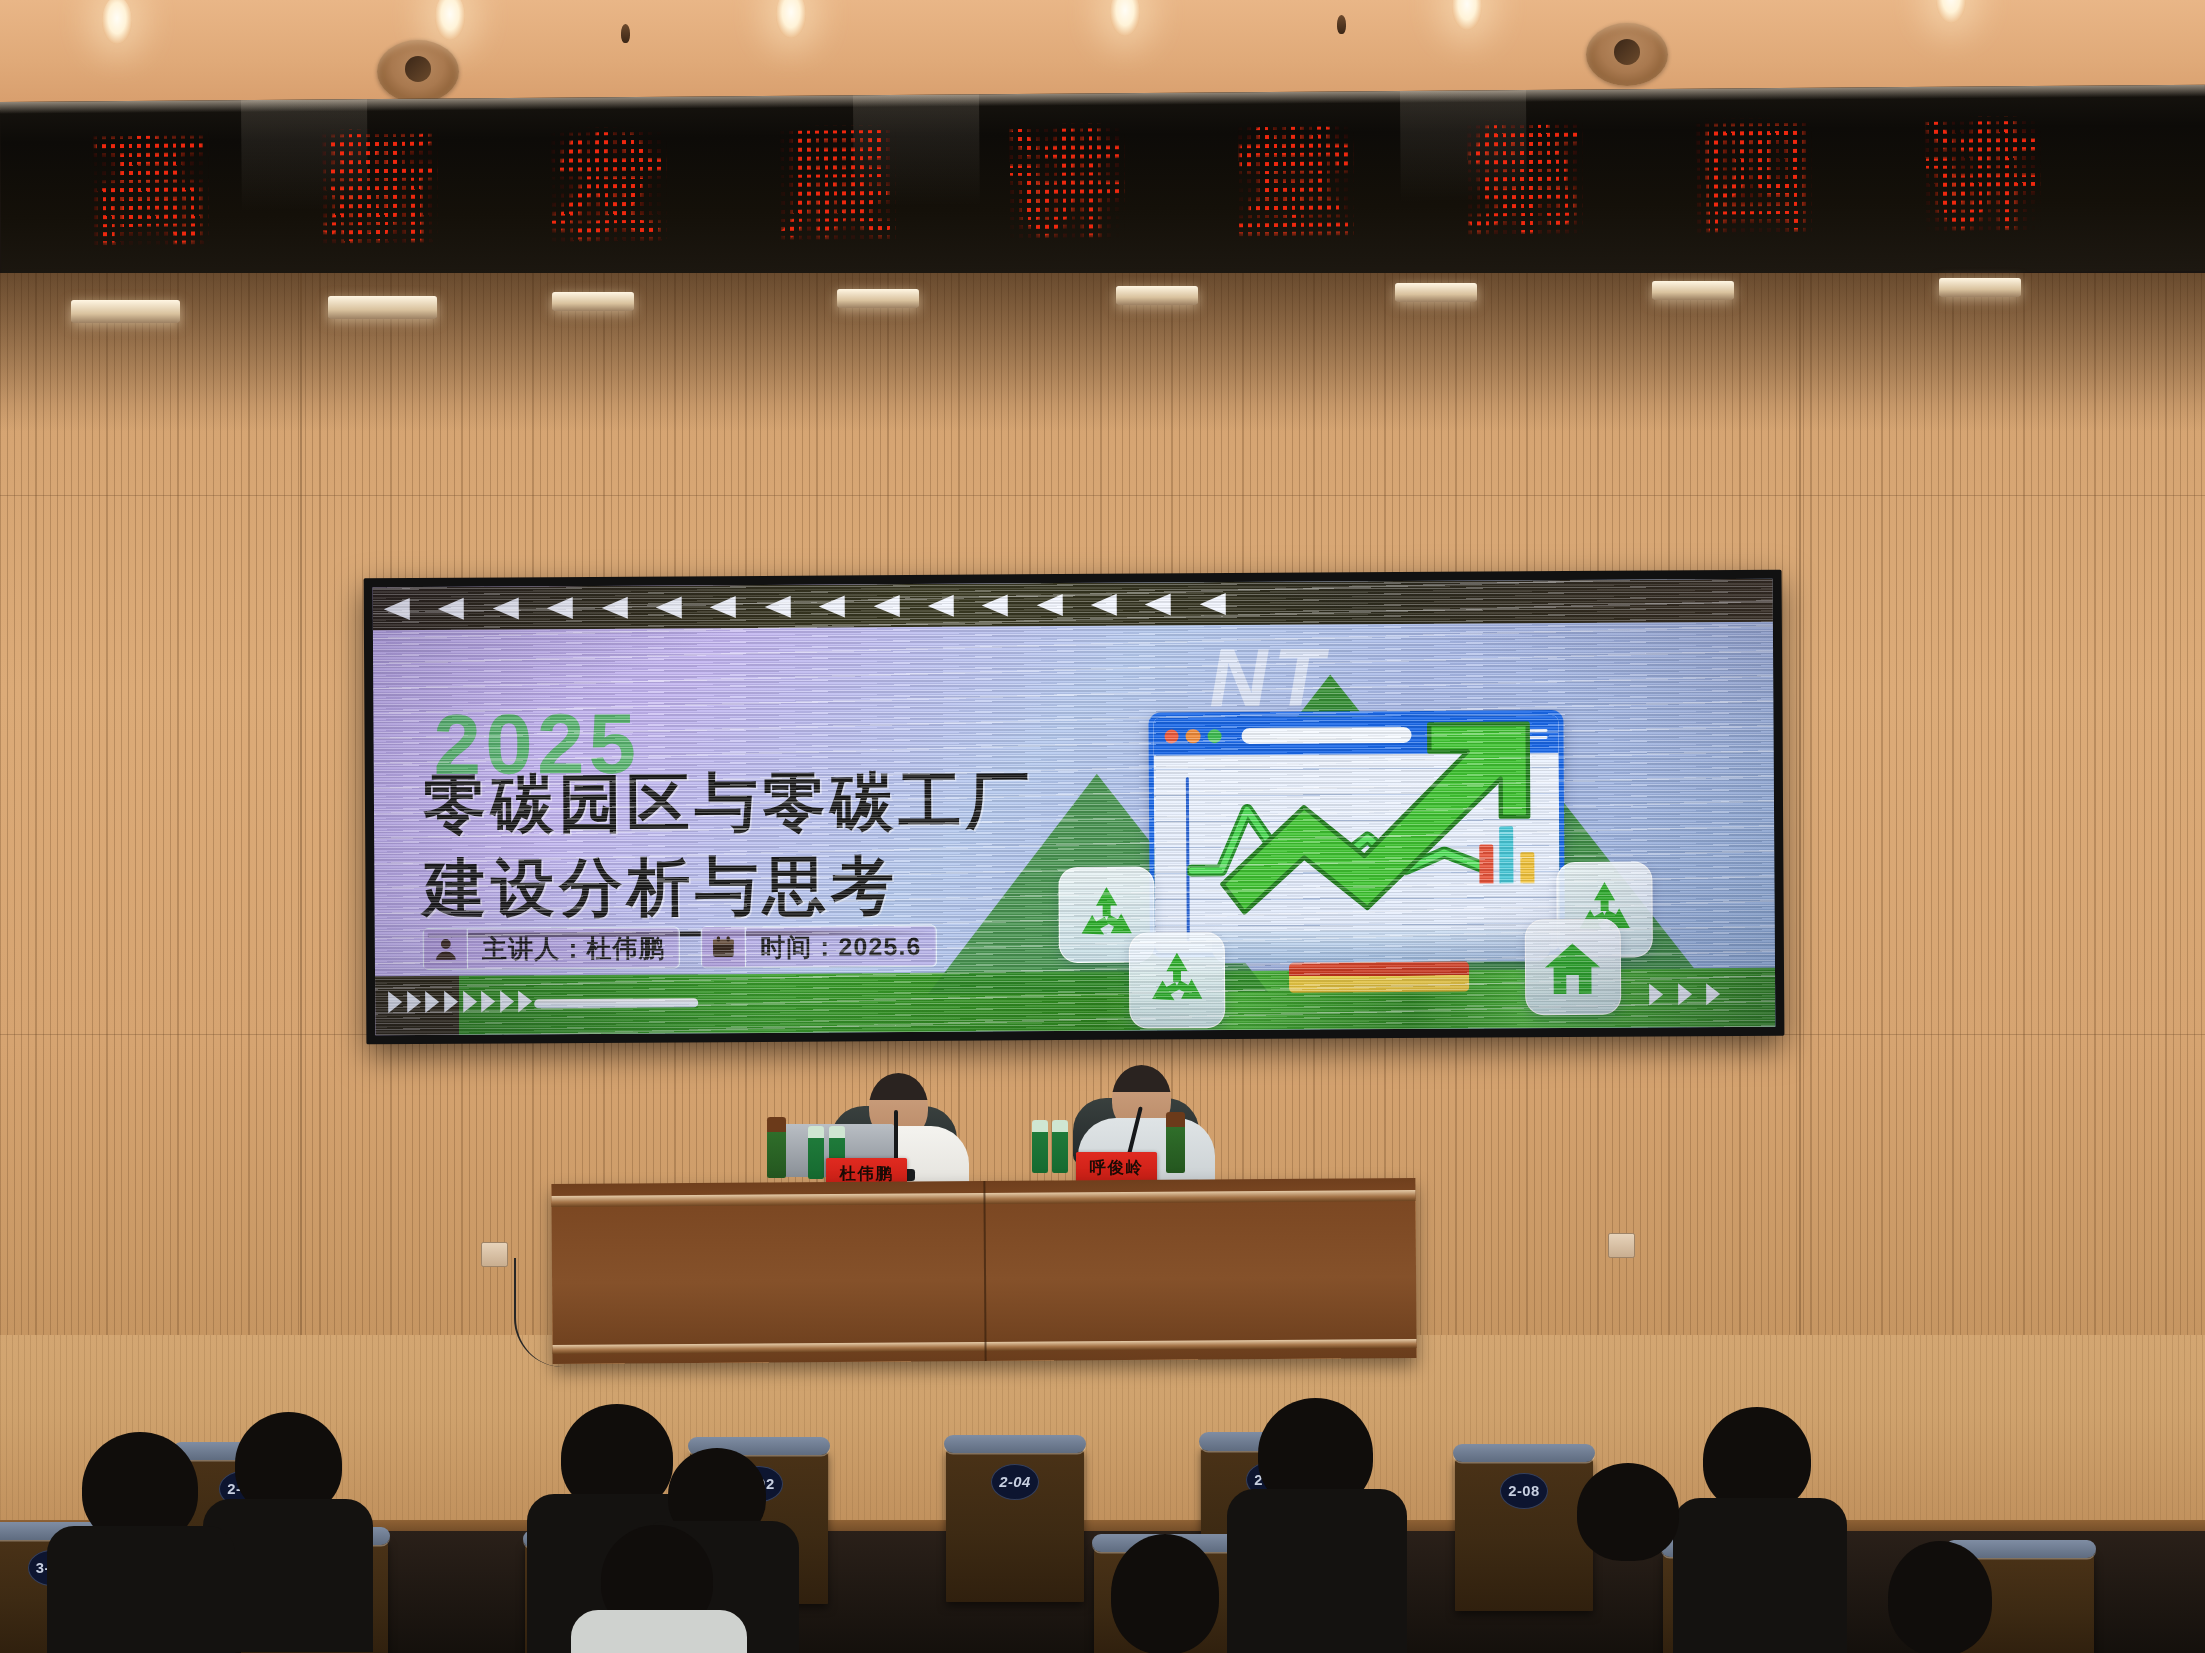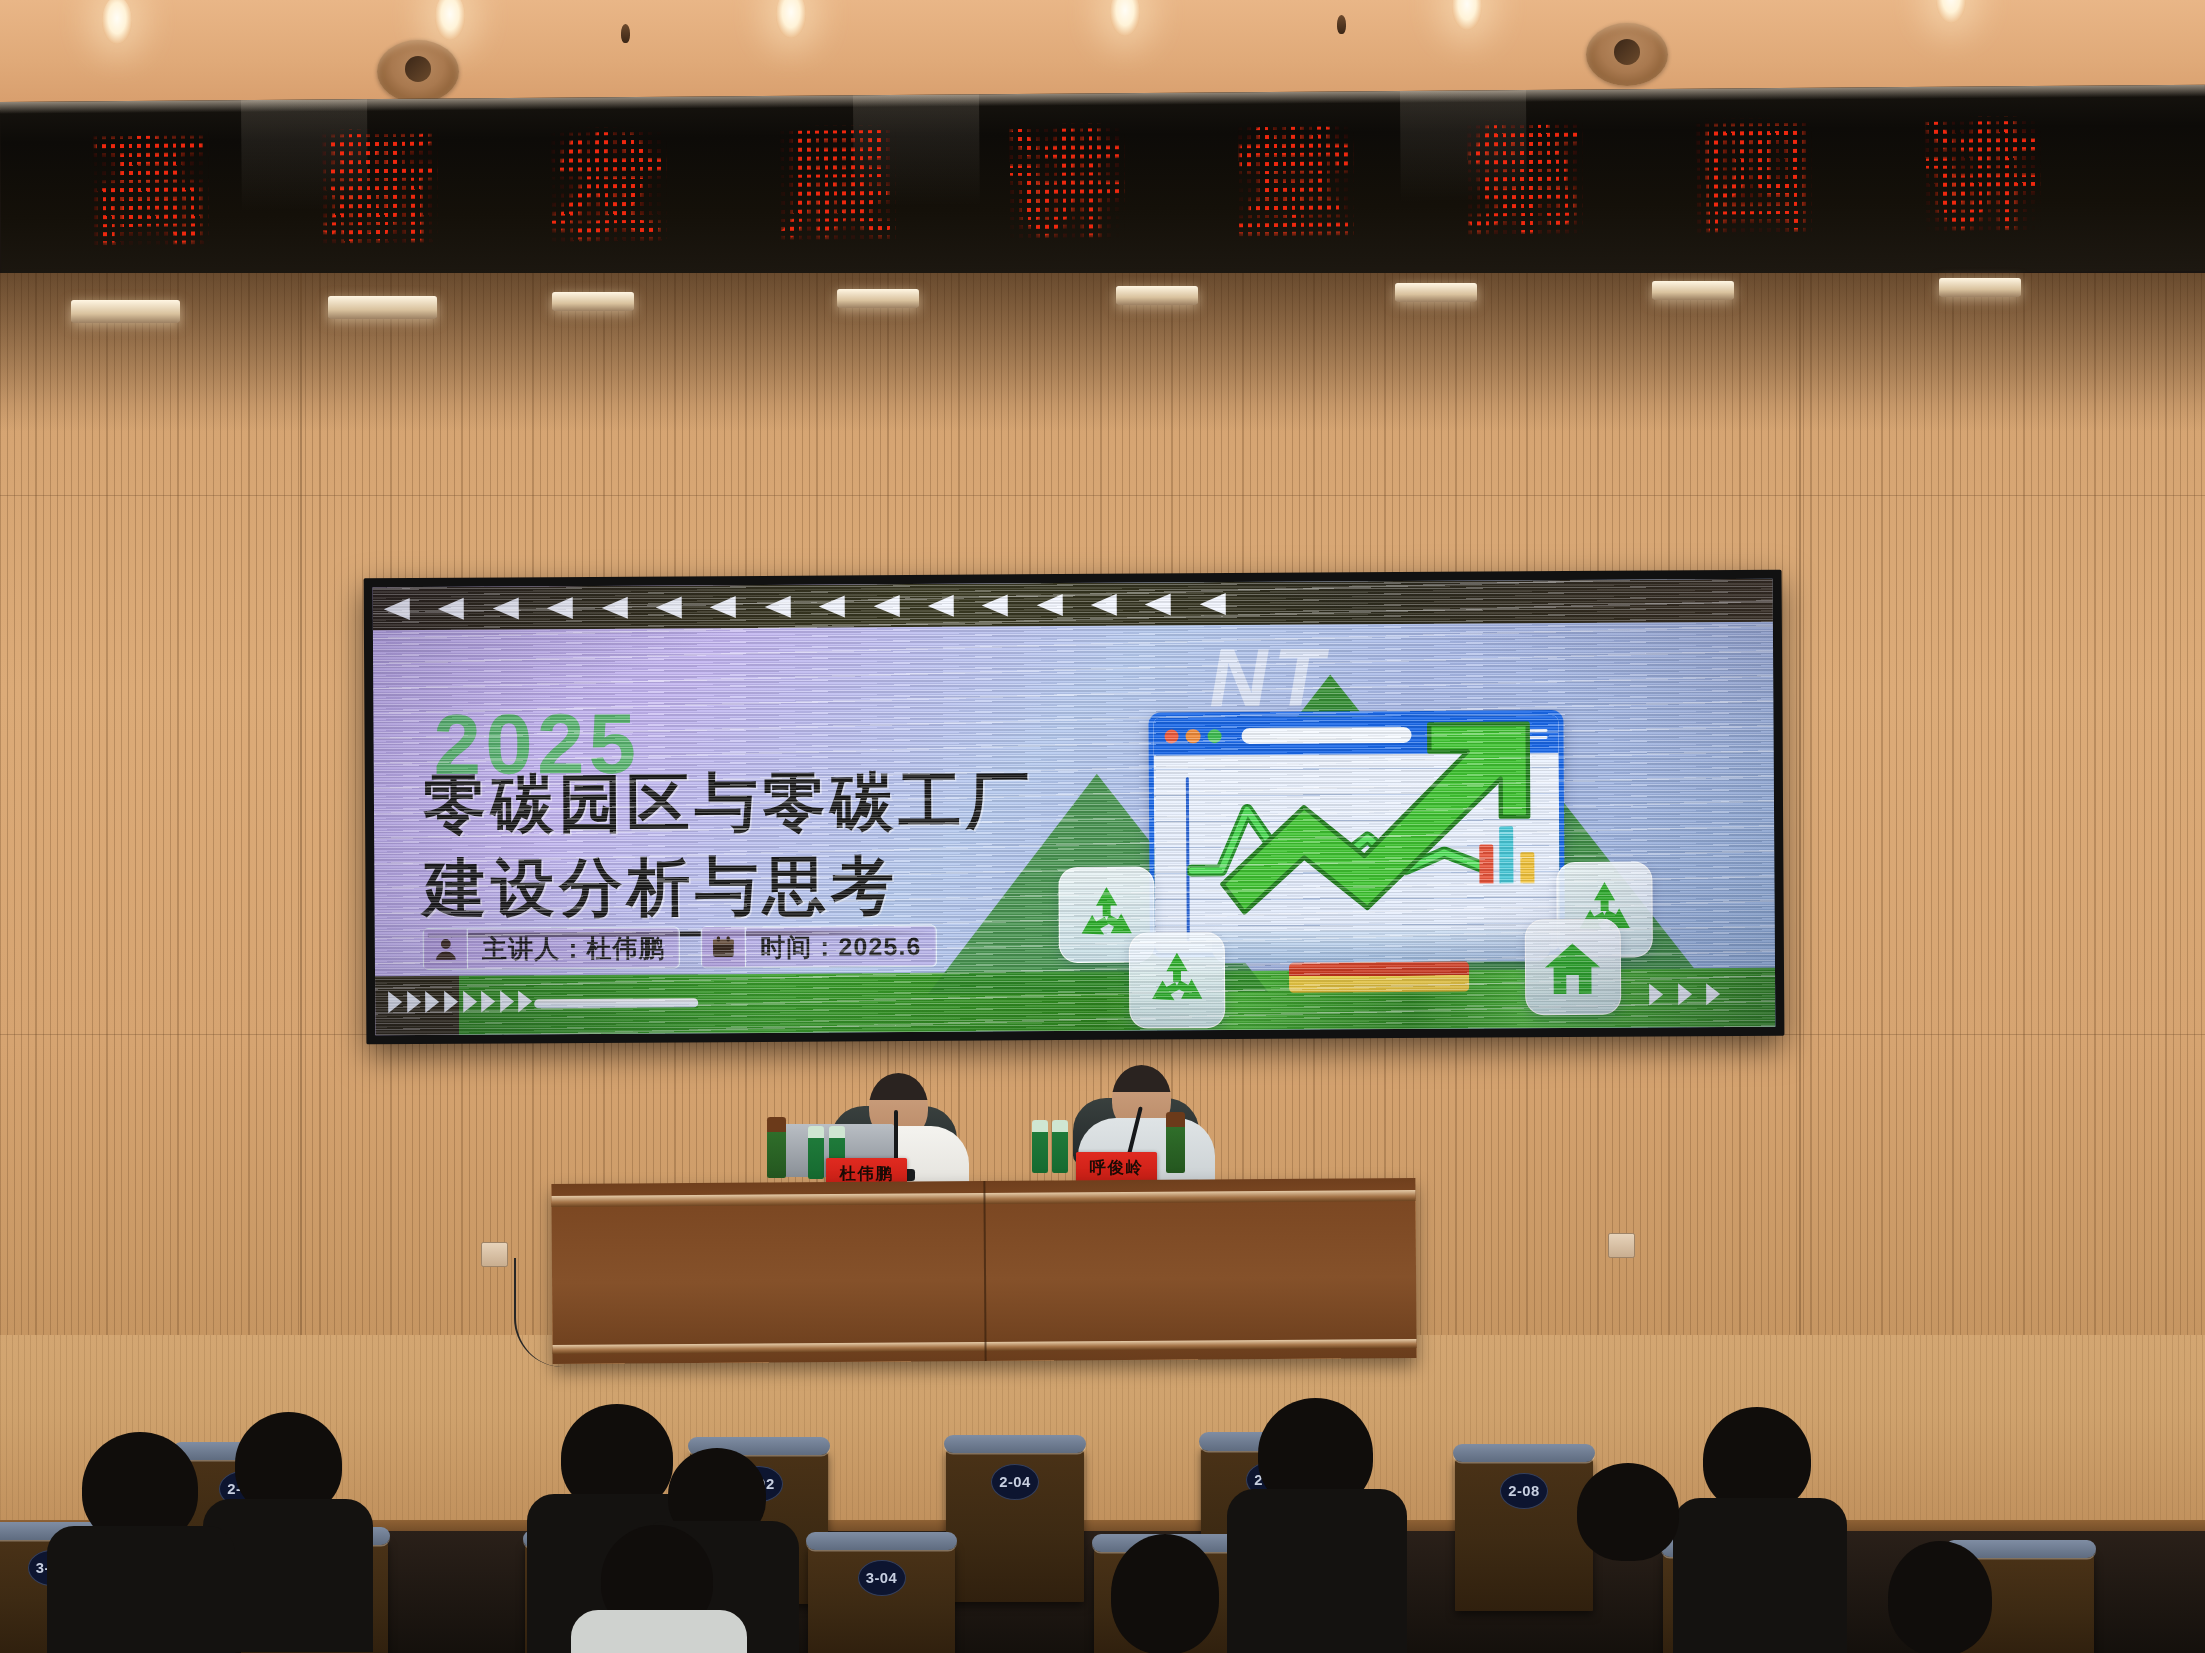--- a/index.html
+++ b/index.html
@@ -436,7 +436,7 @@
       <div class="cush"></div>
       <div class="seatnum" style="top:15.3px;">2-02</div>
     </div>
-    <div class="seat" style="left:946px;top:32px;width:138px;height:153px;">
+    <div class="seat" style="left:946px;top:32px;width:138px;height:153px;font-style:italic;">
       <div class="cush"></div>
       <div class="seatnum" style="top:15.3px;">2-04</div>
     </div>

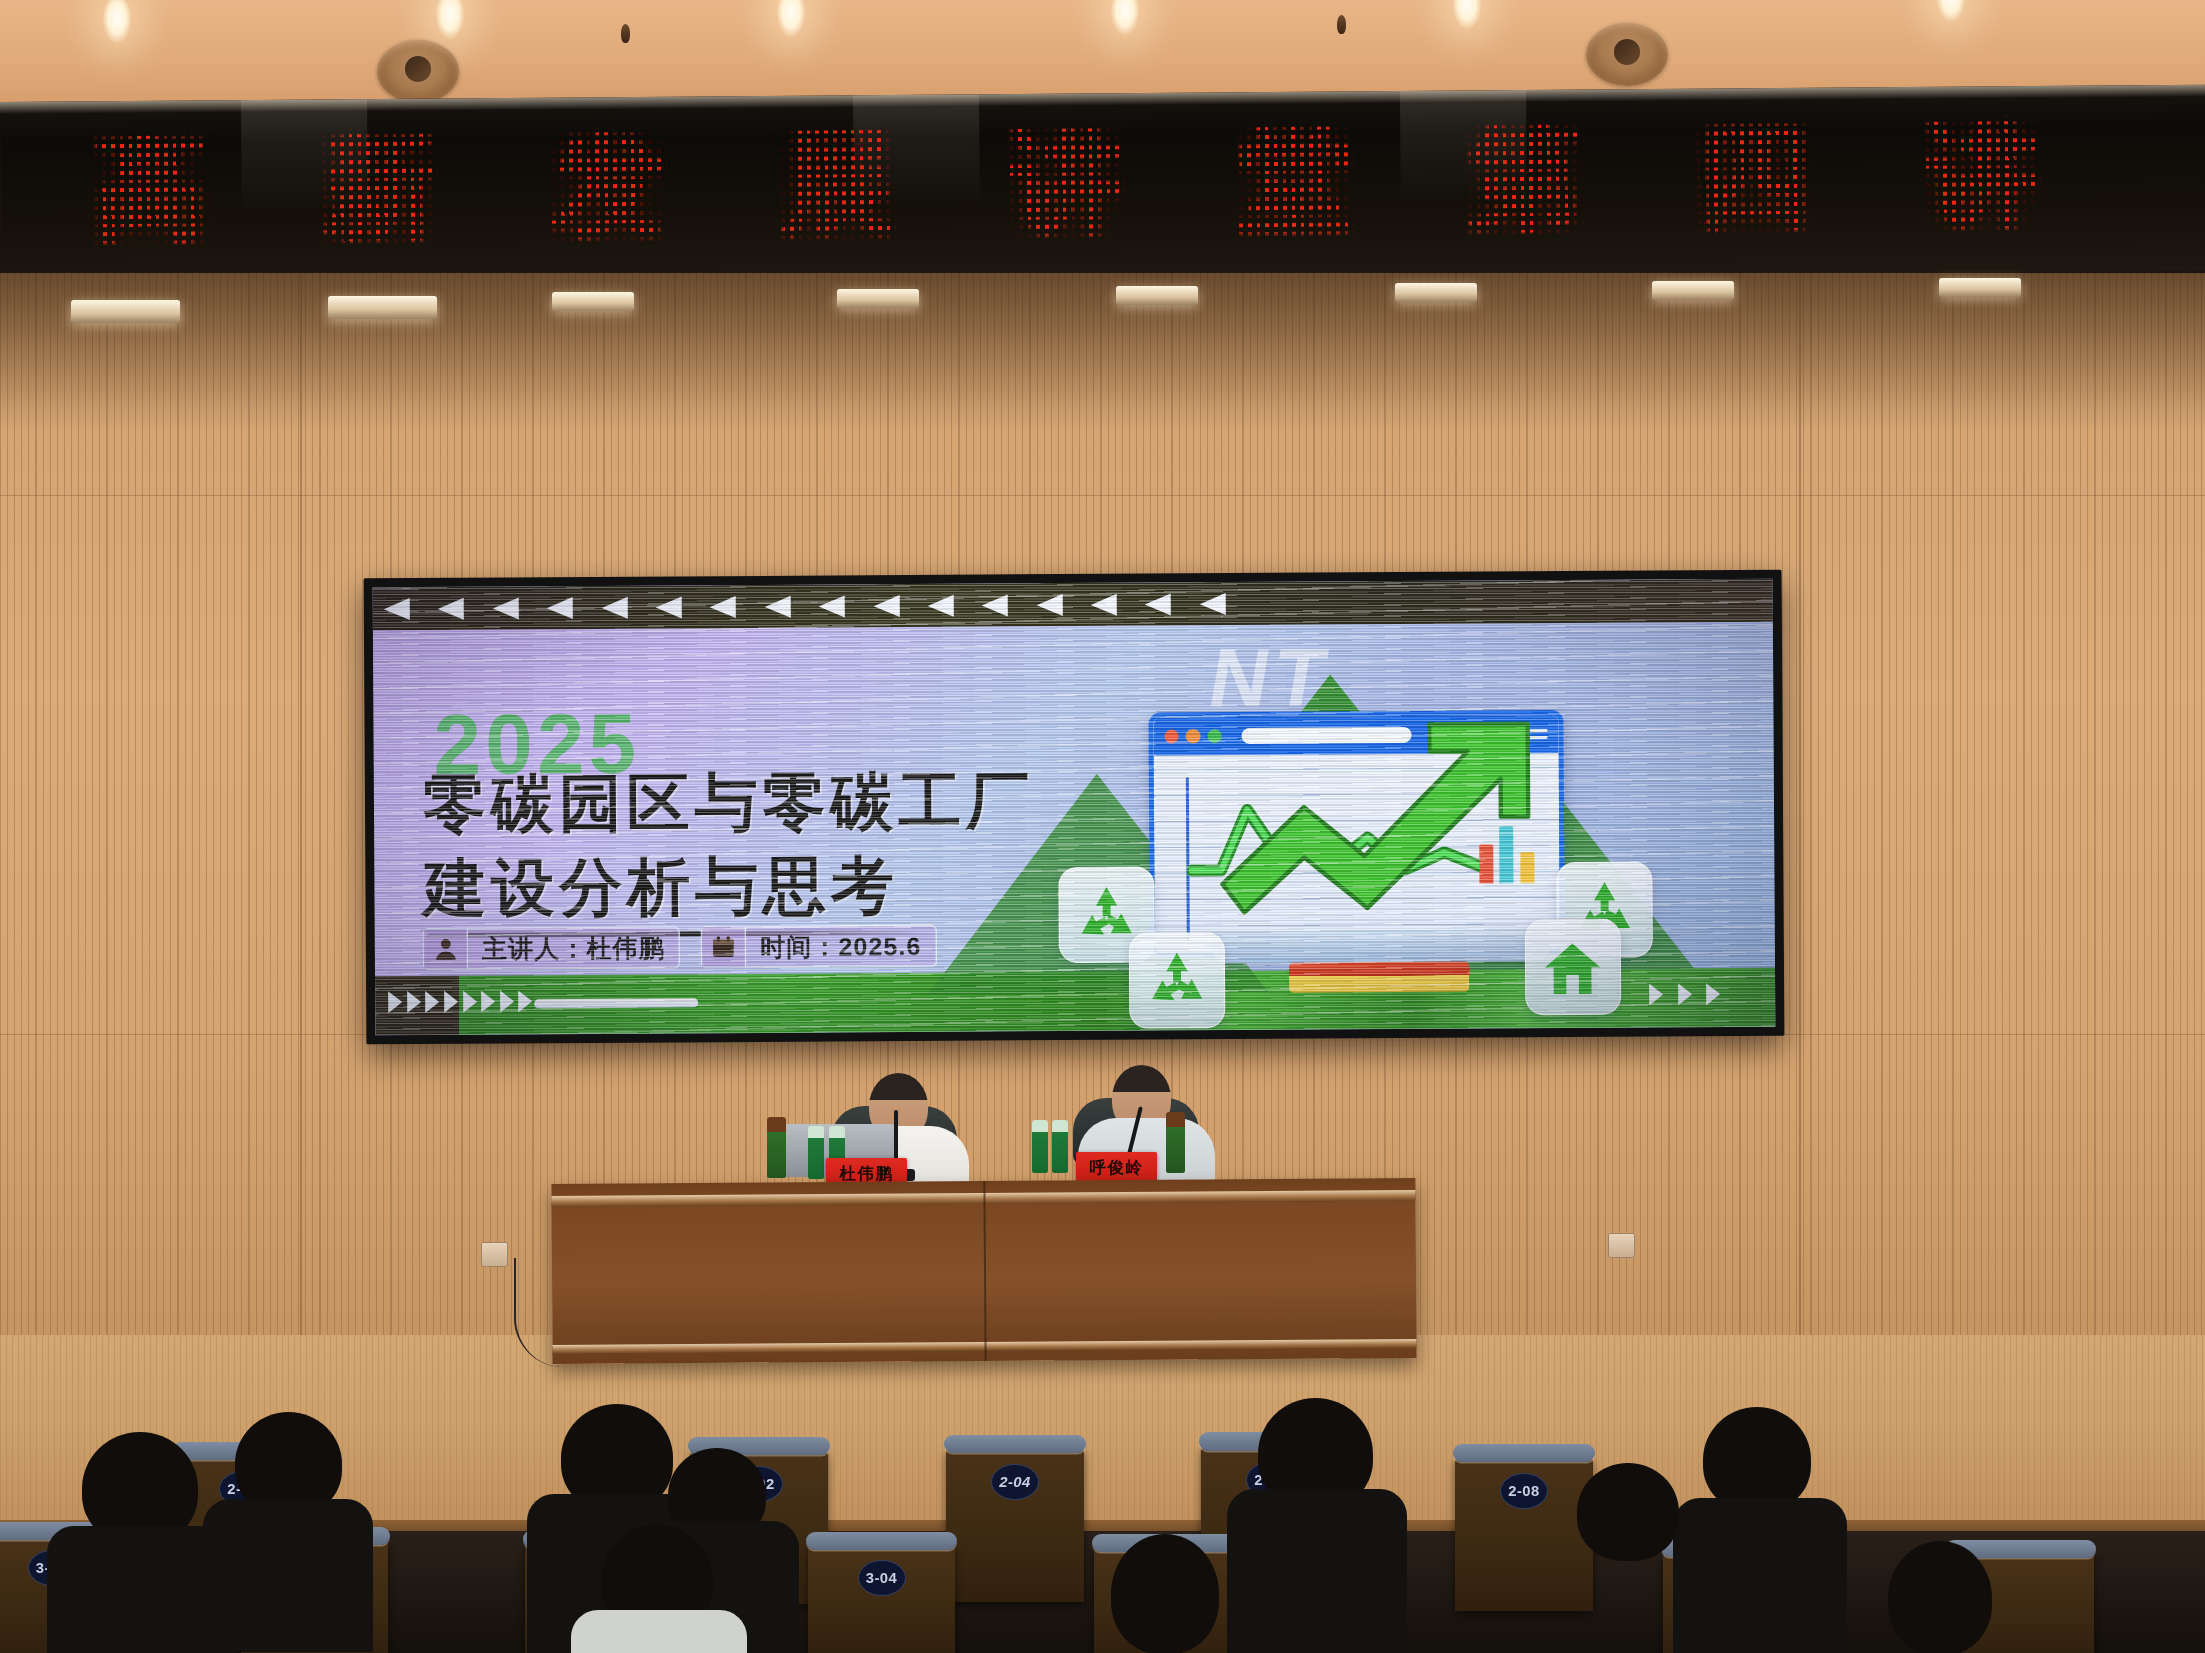--- a/index.html
+++ b/index.html
@@ -461,10 +461,6 @@
       <div class="cush"></div>
       <div class="seatnum" style="top:14.2px;">3-02</div>
     </div>
-    <div class="seat" style="left:808px;top:129px;width:147px;height:108px;">
-      <div class="cush"></div>
-      <div class="seatnum" style="top:14.2px;">3-04</div>
-    </div>
     <div class="seat" style="left:1094px;top:131px;width:147px;height:106px;">
       <div class="cush"></div>
       <div class="seatnum" style="top:14.2px;">3-06</div>

